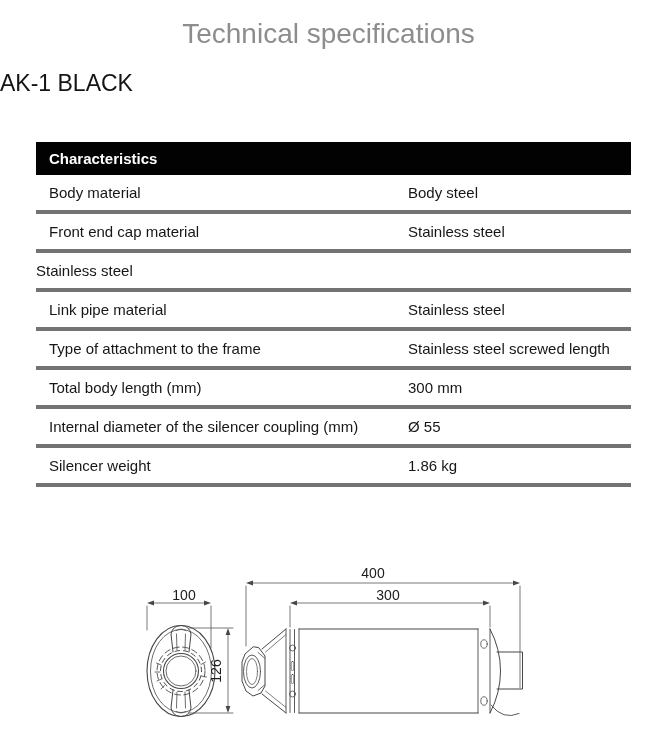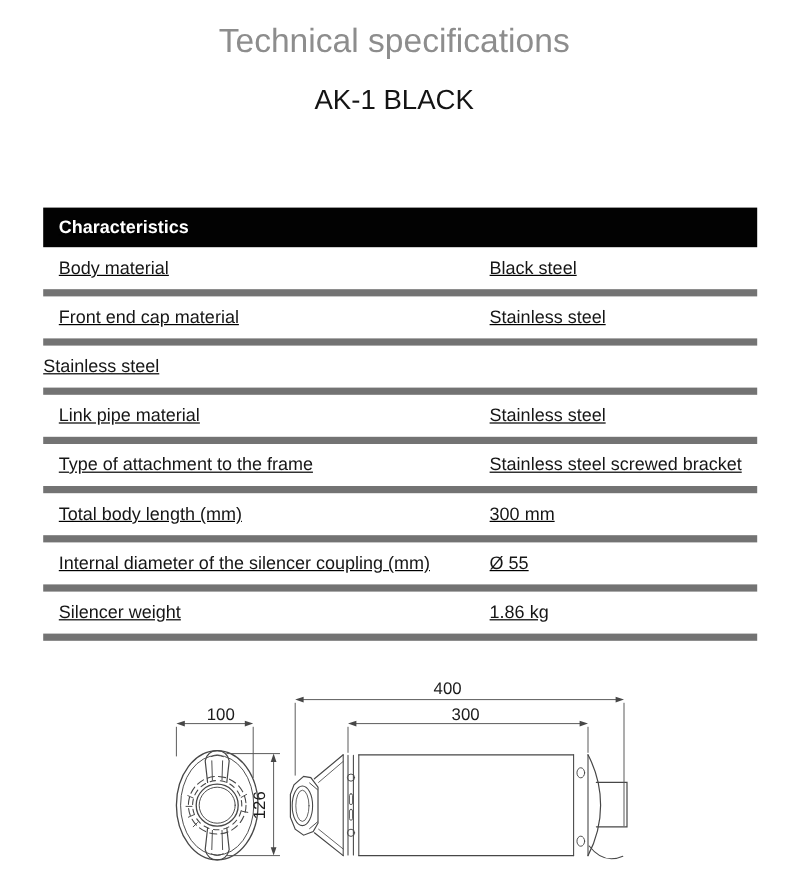--- a/index.html
+++ b/index.html
@@ -22,7 +22,7 @@
   .product-name {
     position: absolute;
     top: 70px; left: 0; right: 0;
-    text-align: center;
+    text-align: left;
     font-size: 23px;
     color: #141414;
     font-weight: 400;

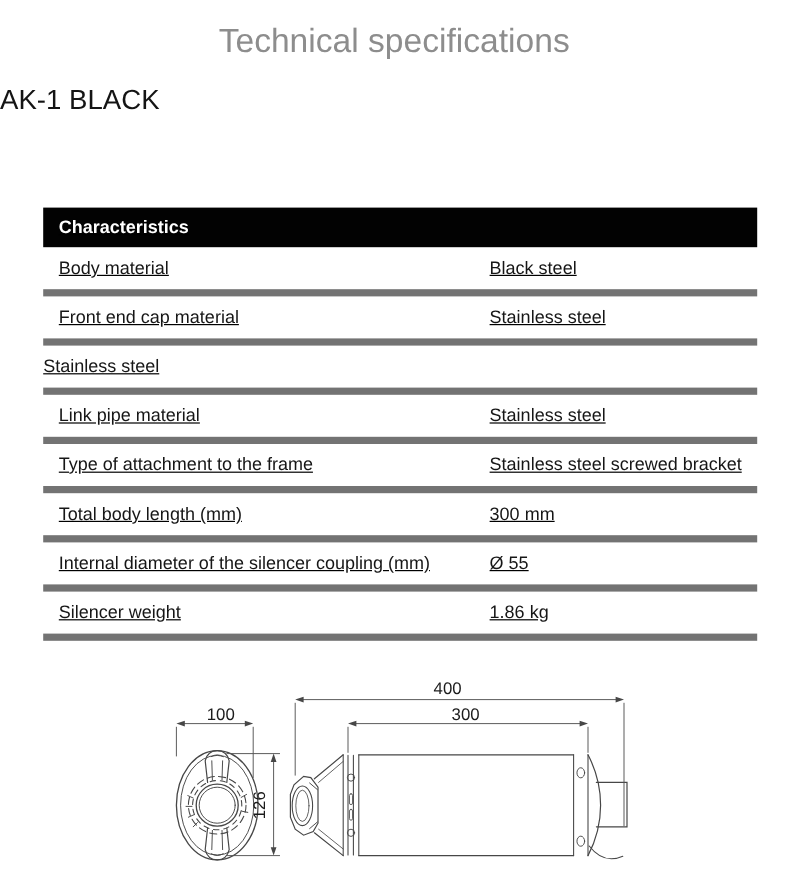--- a/index.html
+++ b/index.html
@@ -30,9 +30,8 @@
   .spec-table {
     position: absolute;
     left: 36px;
-    top: 173px;
+    top: 142px;
     width: 595px;
-    text-decoration: underline;
   }
   .table-header {
     height: 33px;

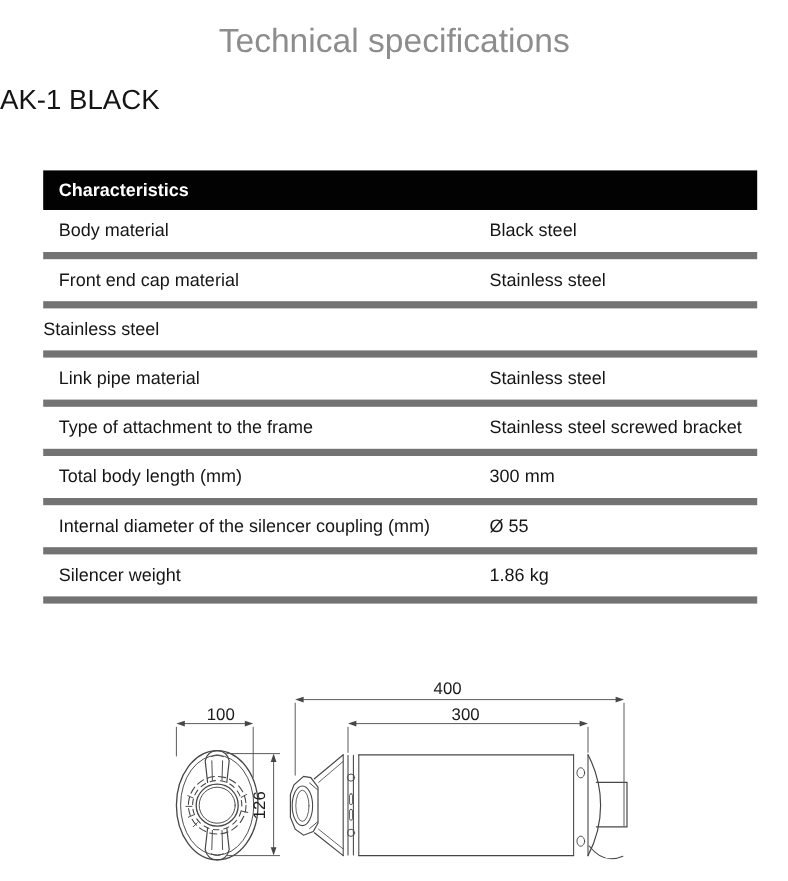--- a/index.html
+++ b/index.html
@@ -48,7 +48,7 @@
     display: flex;
     align-items: center;
     height: 35px;
-    border-bottom: 6px solid #737373;
+    border-bottom: 4px solid #737373;
     font-size: 15px;
     color: #161616;
   }

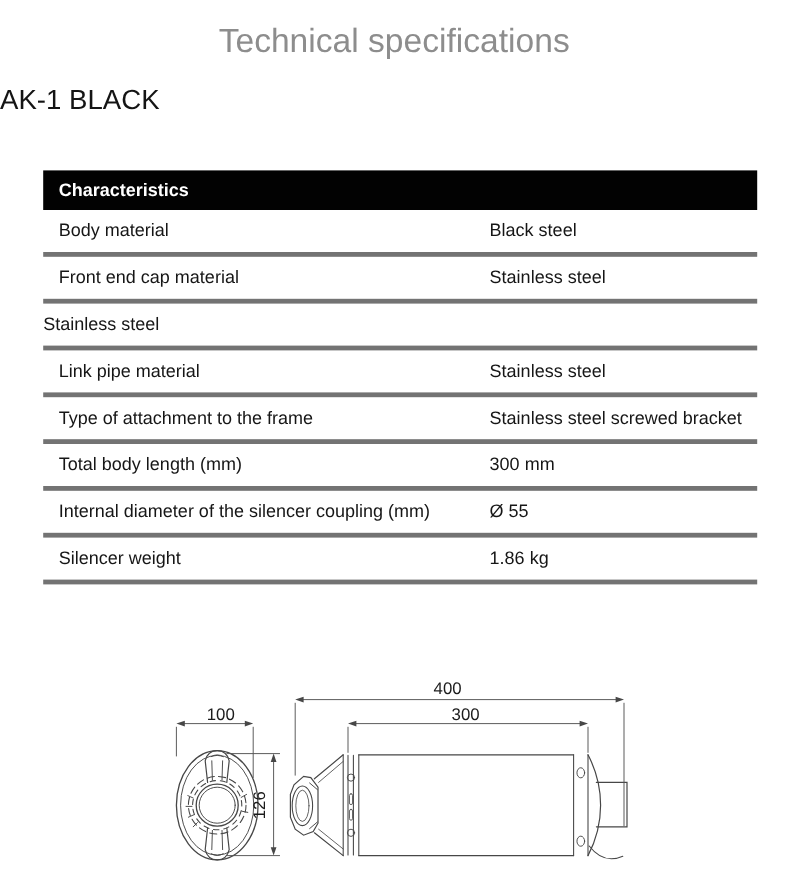--- a/index.html
+++ b/index.html
@@ -89,7 +89,7 @@
 
     <div class="spec-row">
       <div class="spec-label">Body material</div>
-      <div class="spec-value">Black steel</div>
+      <div class="spec-value">Body steel</div>
     </div>
     <div class="spec-row">
       <div class="spec-label">Front end cap material</div>

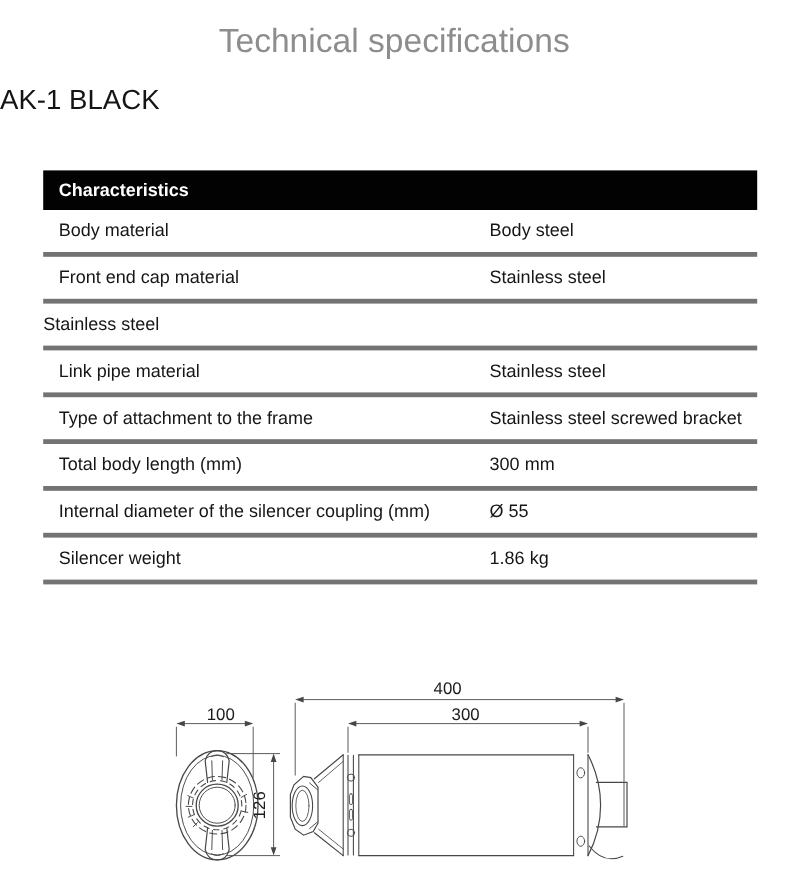--- a/index.html
+++ b/index.html
@@ -104,7 +104,7 @@
     </div>
     <div class="spec-row">
       <div class="spec-label">Type of attachment to the frame</div>
-      <div class="spec-value">Stainless steel screwed bracket</div>
+      <div class="spec-value">Stainless steel screwed length</div>
     </div>
     <div class="spec-row">
       <div class="spec-label">Total body length (mm)</div>

